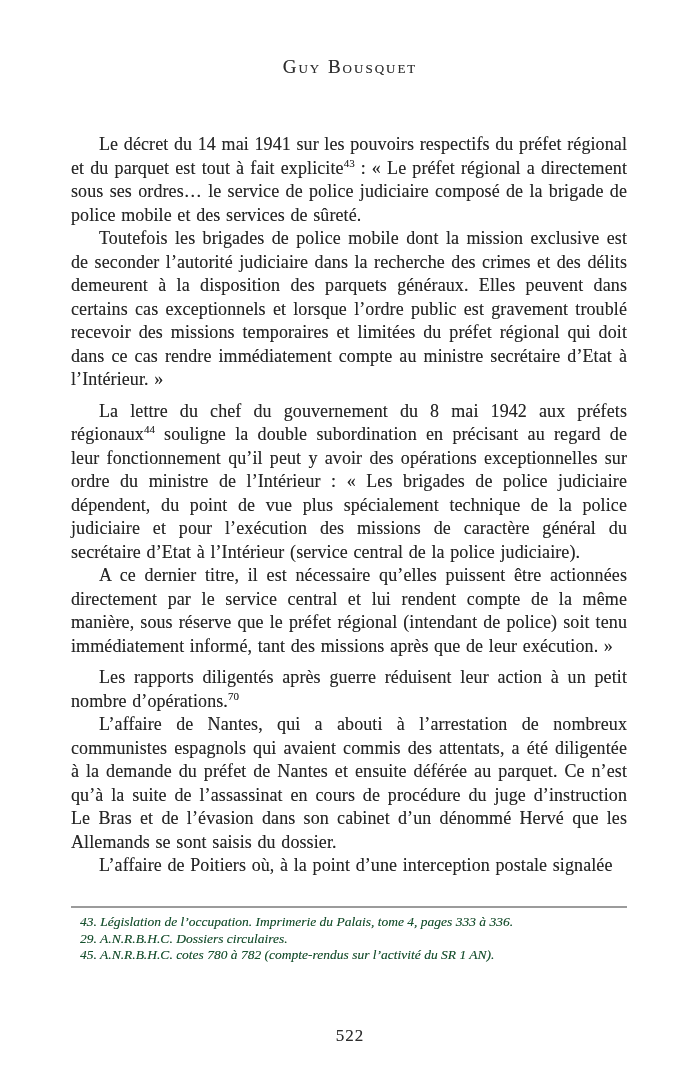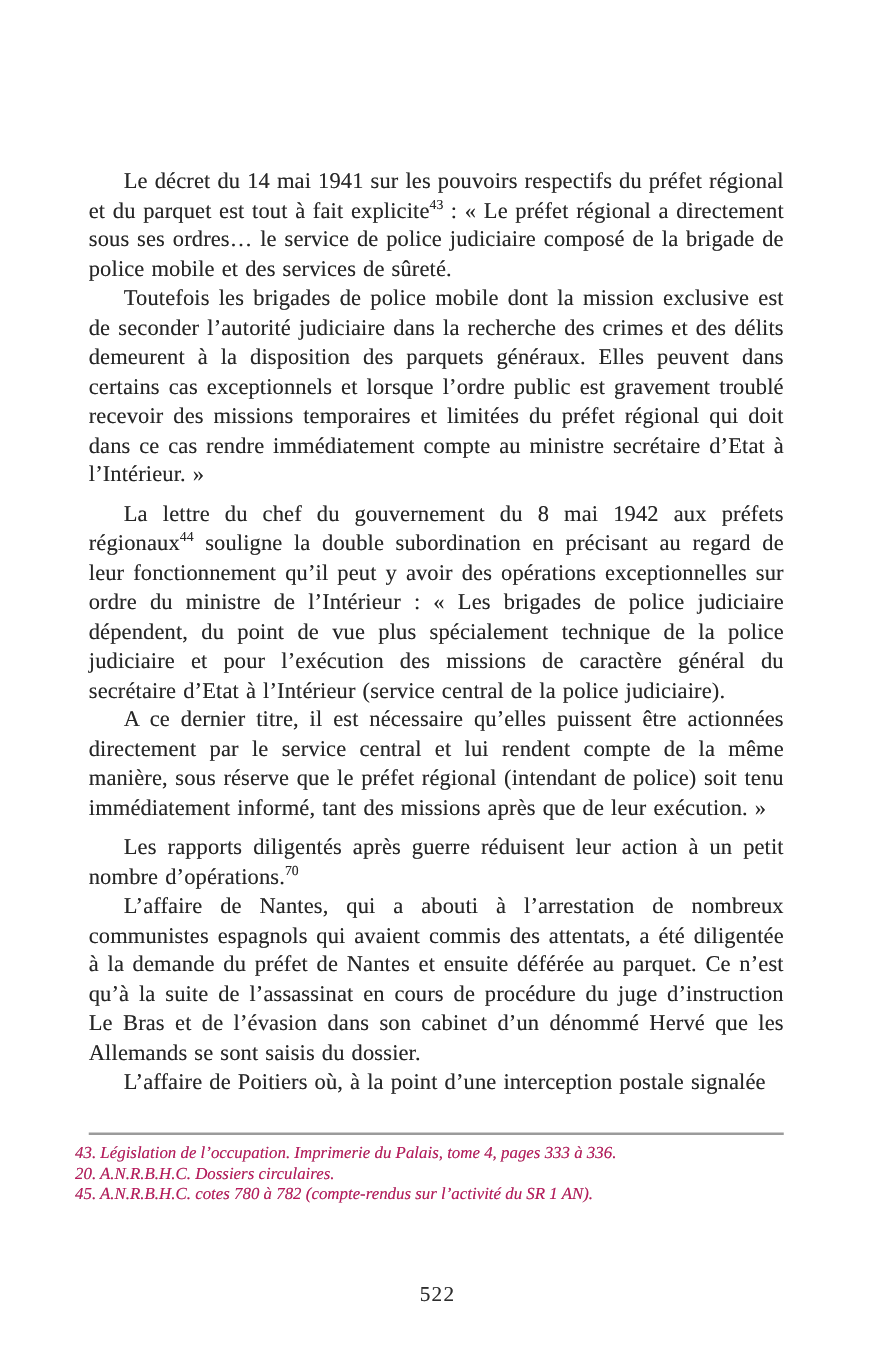--- a/index.html
+++ b/index.html
@@ -81,6 +81,7 @@
 
 <div class="page">
 
+  <div class="running-header">Guy Bousquet</div>
 
   <div class="content">
 

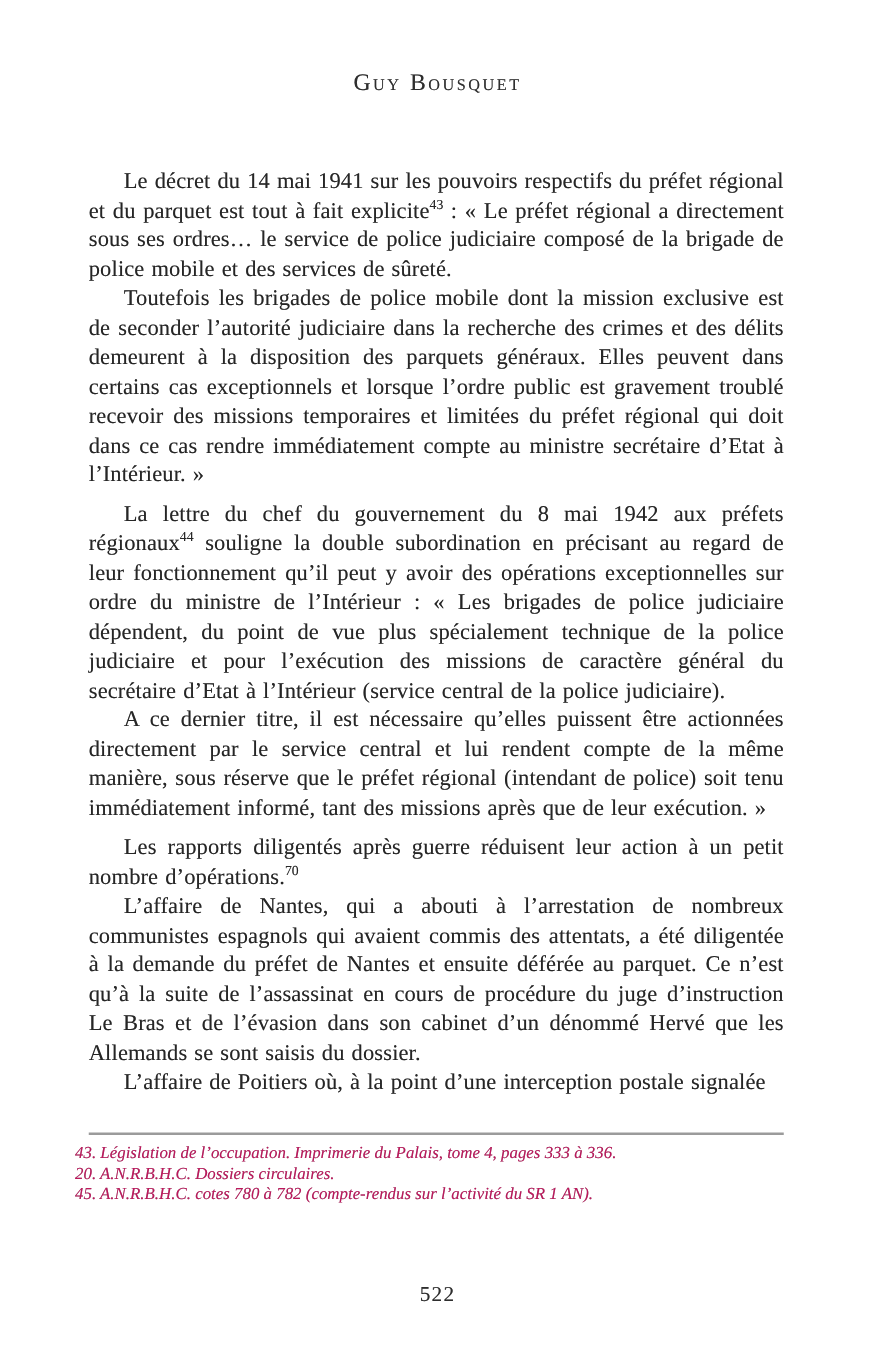--- a/index.html
+++ b/index.html
@@ -57,12 +57,12 @@
   .footnotes {
     position: absolute;
     top: 914px;
-    left: 60px;
+    left: 80px;
     width: 556px;
     font-style: italic;
     font-size: 13.5px;
     line-height: 16.5px;
-    color: #be185d;
+    color: #14532d;
   }
   .page-number {
     position: absolute;

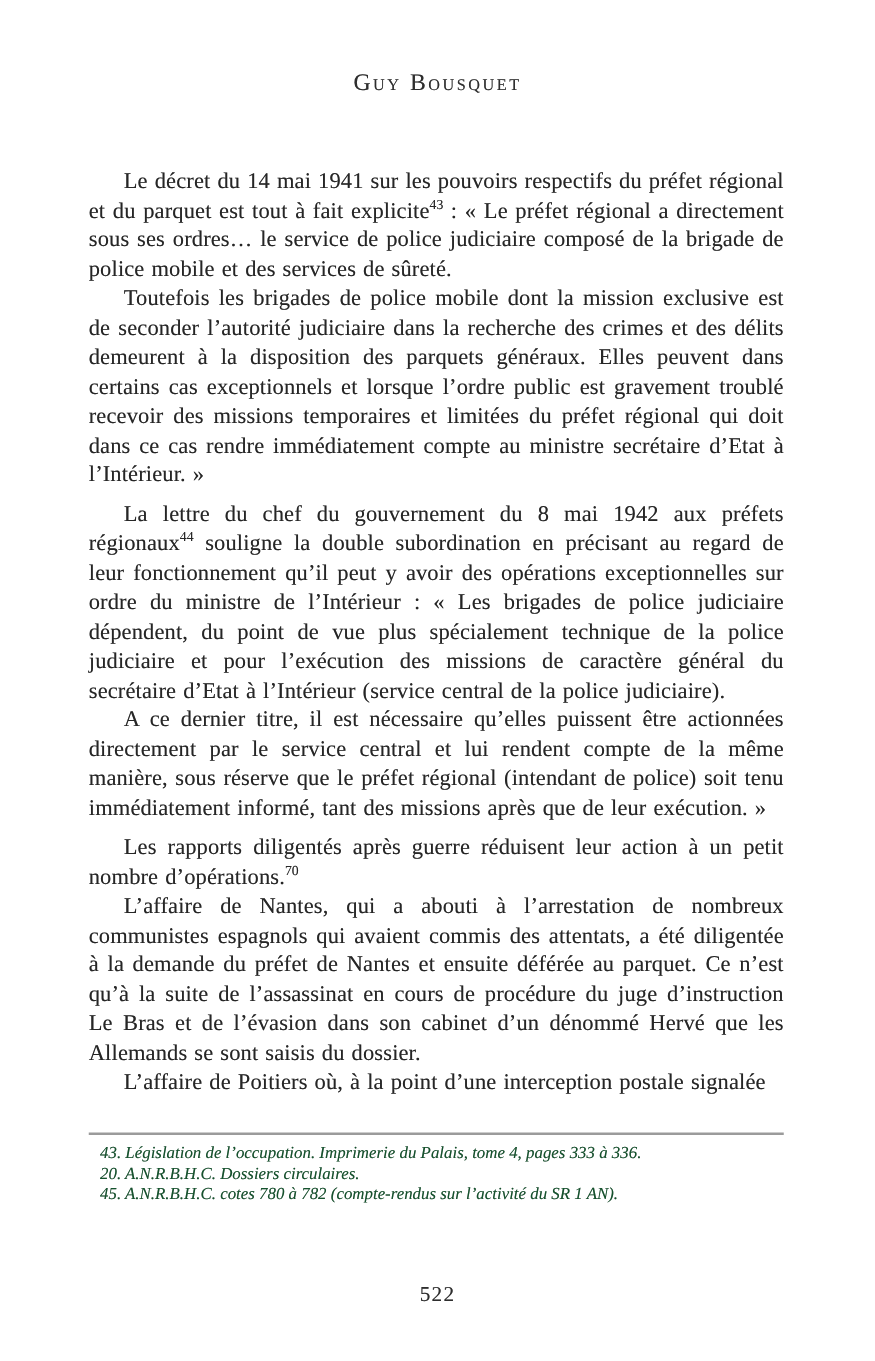--- a/index.html
+++ b/index.html
@@ -106,7 +106,7 @@
 
   <div class="footnotes">
     <div>43. Législation de l’occupation. Imprimerie du Palais, tome 4, pages 333 à 336.</div>
-    <div>20. A.N.R.B.H.C. Dossiers circulaires.</div>
+    <div>29. A.N.R.B.H.C. Dossiers circulaires.</div>
     <div>45. A.N.R.B.H.C. cotes 780 à 782 (compte-rendus sur l’activité du SR 1 AN).</div>
   </div>
 

